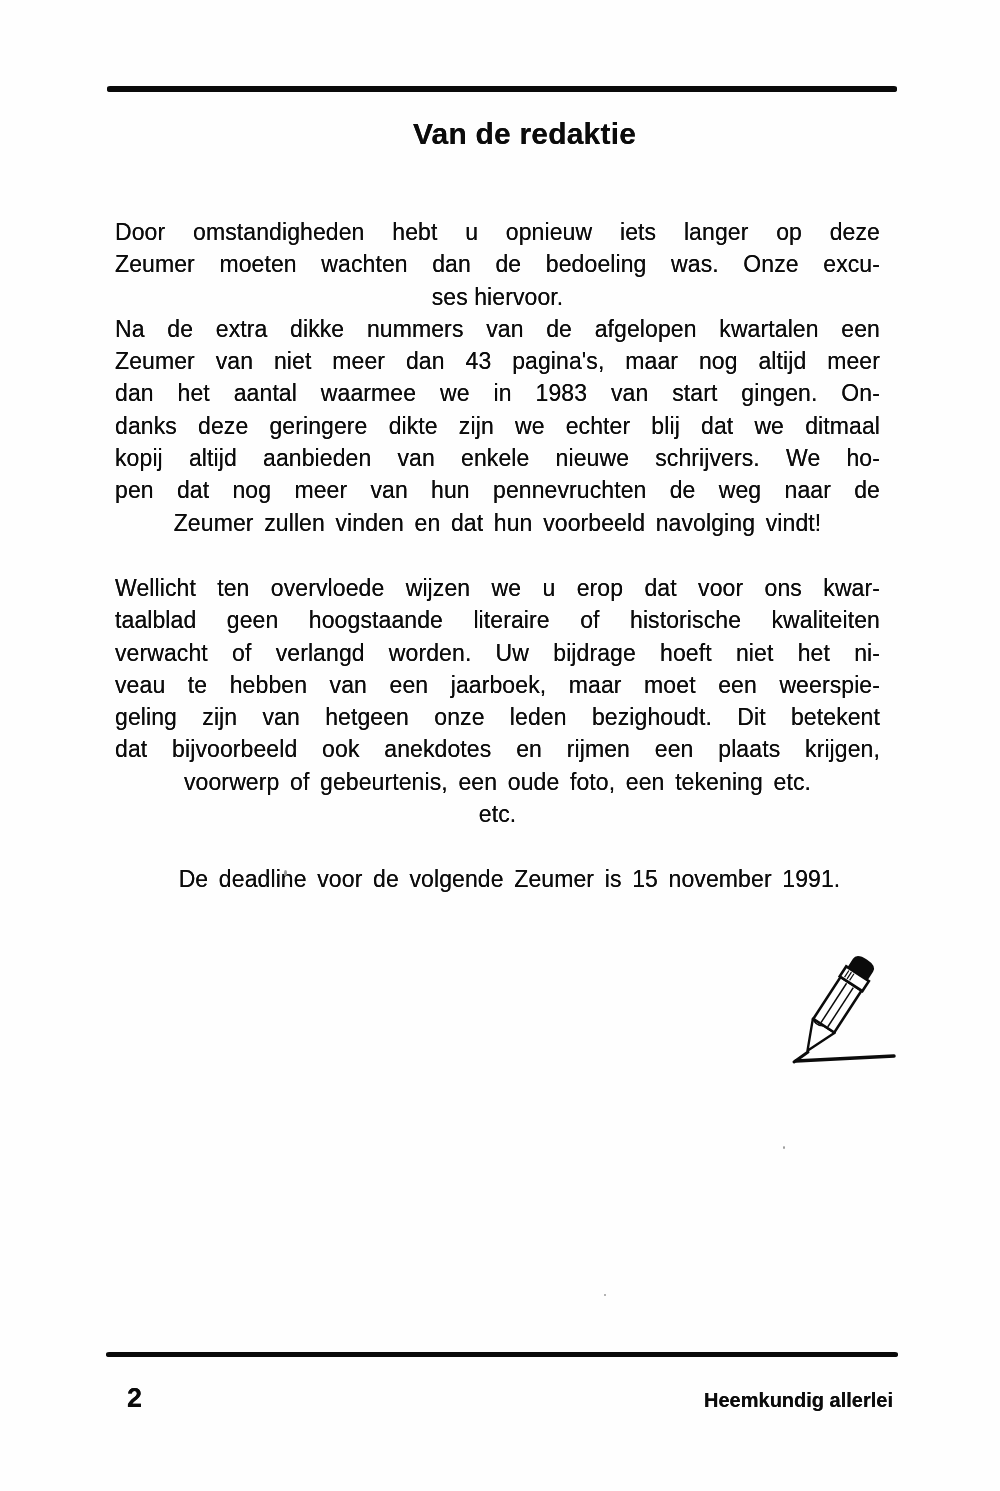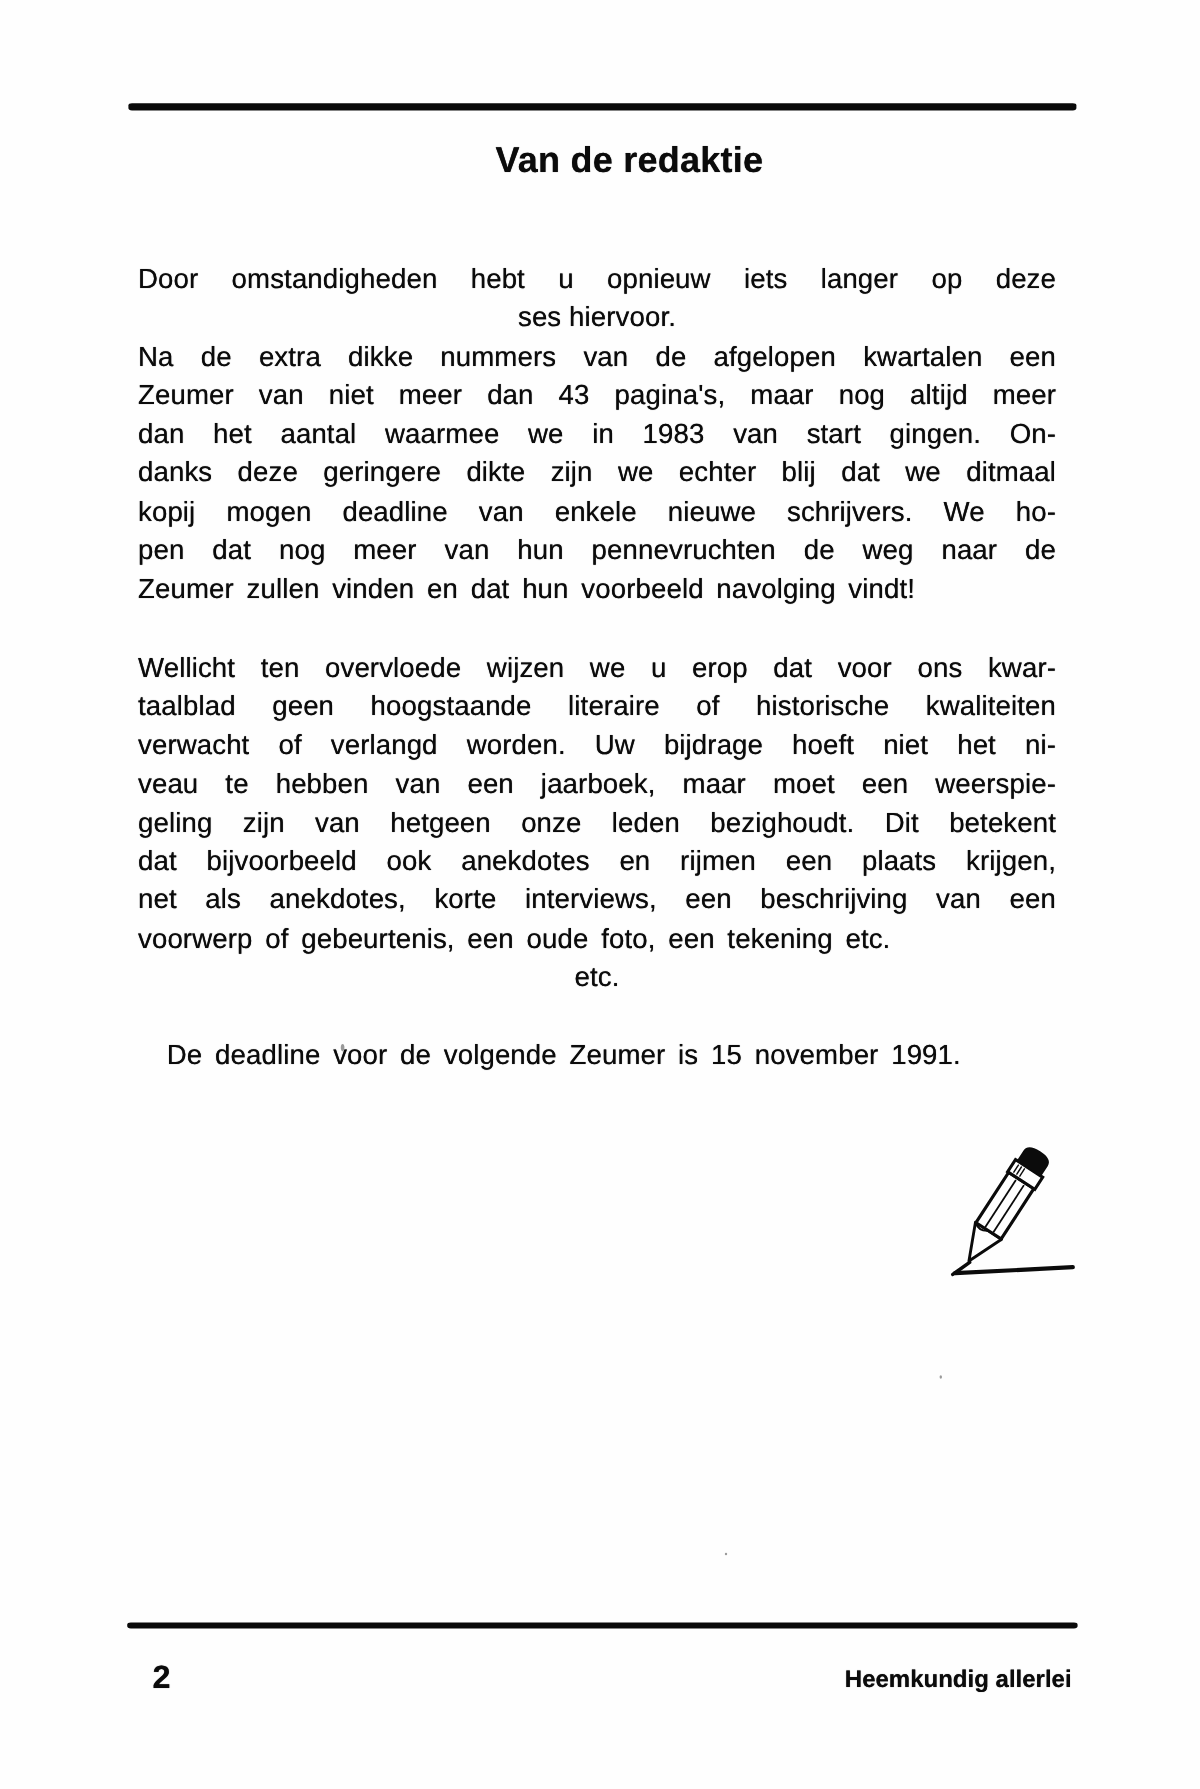--- a/index.html
+++ b/index.html
@@ -74,6 +74,7 @@
 
     <div class="para">
       <div class="line jline">Door omstandigheden hebt u opnieuw iets langer op deze</div>
+      <div class="line jline">Zeumer moeten wachten dan de bedoeling was. Onze excu-</div>
       <div class="line plain">ses hiervoor.</div>
       <div class="line jline">Na de extra dikke nummers van de afgelopen kwartalen een</div>
       <div class="line jline">Zeumer van niet meer dan 43 pagina's, maar nog altijd meer</div>

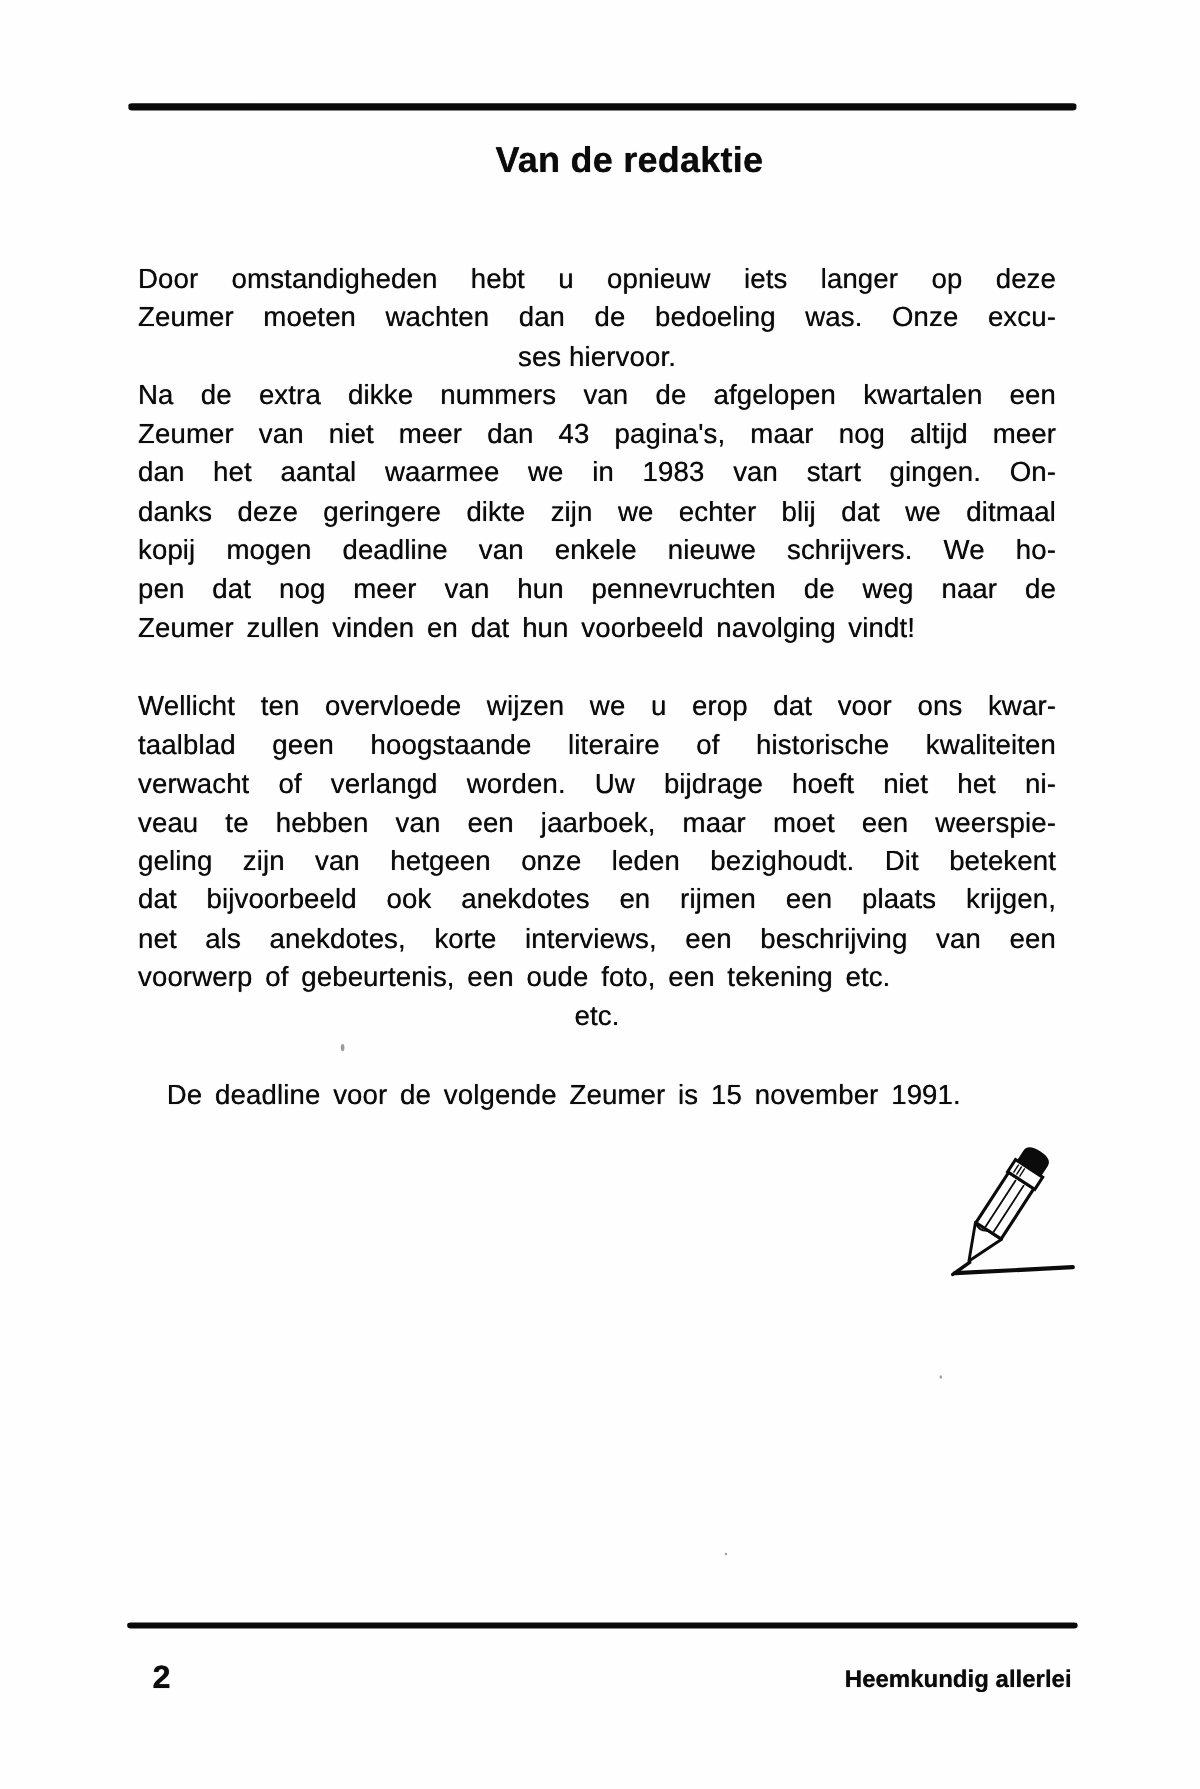--- a/index.html
+++ b/index.html
@@ -80,7 +80,7 @@
       <div class="line jline">Zeumer van niet meer dan 43 pagina's, maar nog altijd meer</div>
       <div class="line jline">dan het aantal waarmee we in 1983 van start gingen. On-</div>
       <div class="line jline">danks deze geringere dikte zijn we echter blij dat we ditmaal</div>
-      <div class="line jline">kopij mogen deadline van enkele nieuwe schrijvers. We ho-</div>
+      <div class="line jline">kopij altijd aanbieden van enkele nieuwe schrijvers. We ho-</div>
       <div class="line jline">pen dat nog meer van hun pennevruchten de weg naar de</div>
       <div class="line spread">Zeumer zullen vinden en dat hun voorbeeld navolging vindt!</div>
     </div>

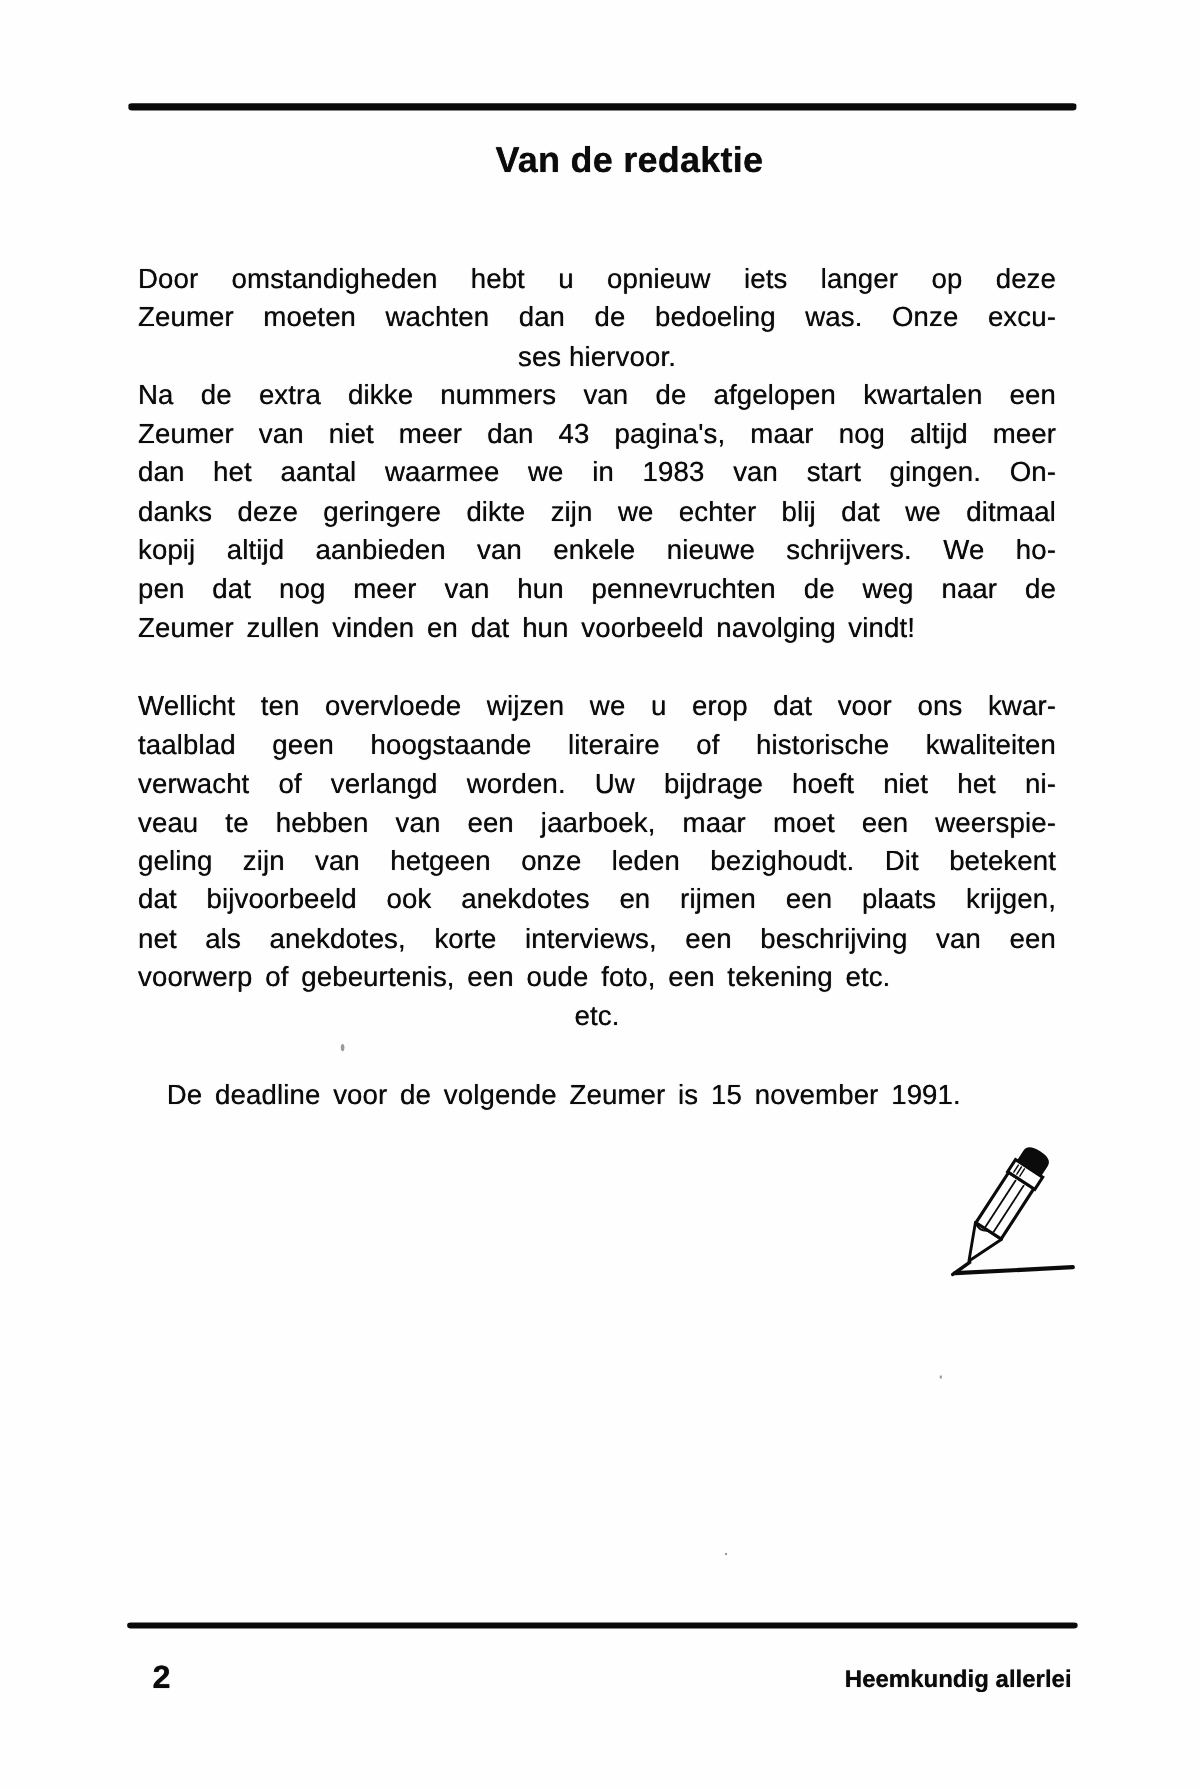--- a/index.html
+++ b/index.html
@@ -39,7 +39,7 @@
   .line { word-spacing: 0.1em; }
   .jline { text-align: justify; text-align-last: justify; }
   .plain { text-align: center; word-spacing: normal; }
-  .spread { text-align: left; word-spacing: 0.18em; }
+  .spread { text-align: center; word-spacing: 0.18em; }
   .page-number {
     position: absolute;
     left: 127px; top: 1383px;

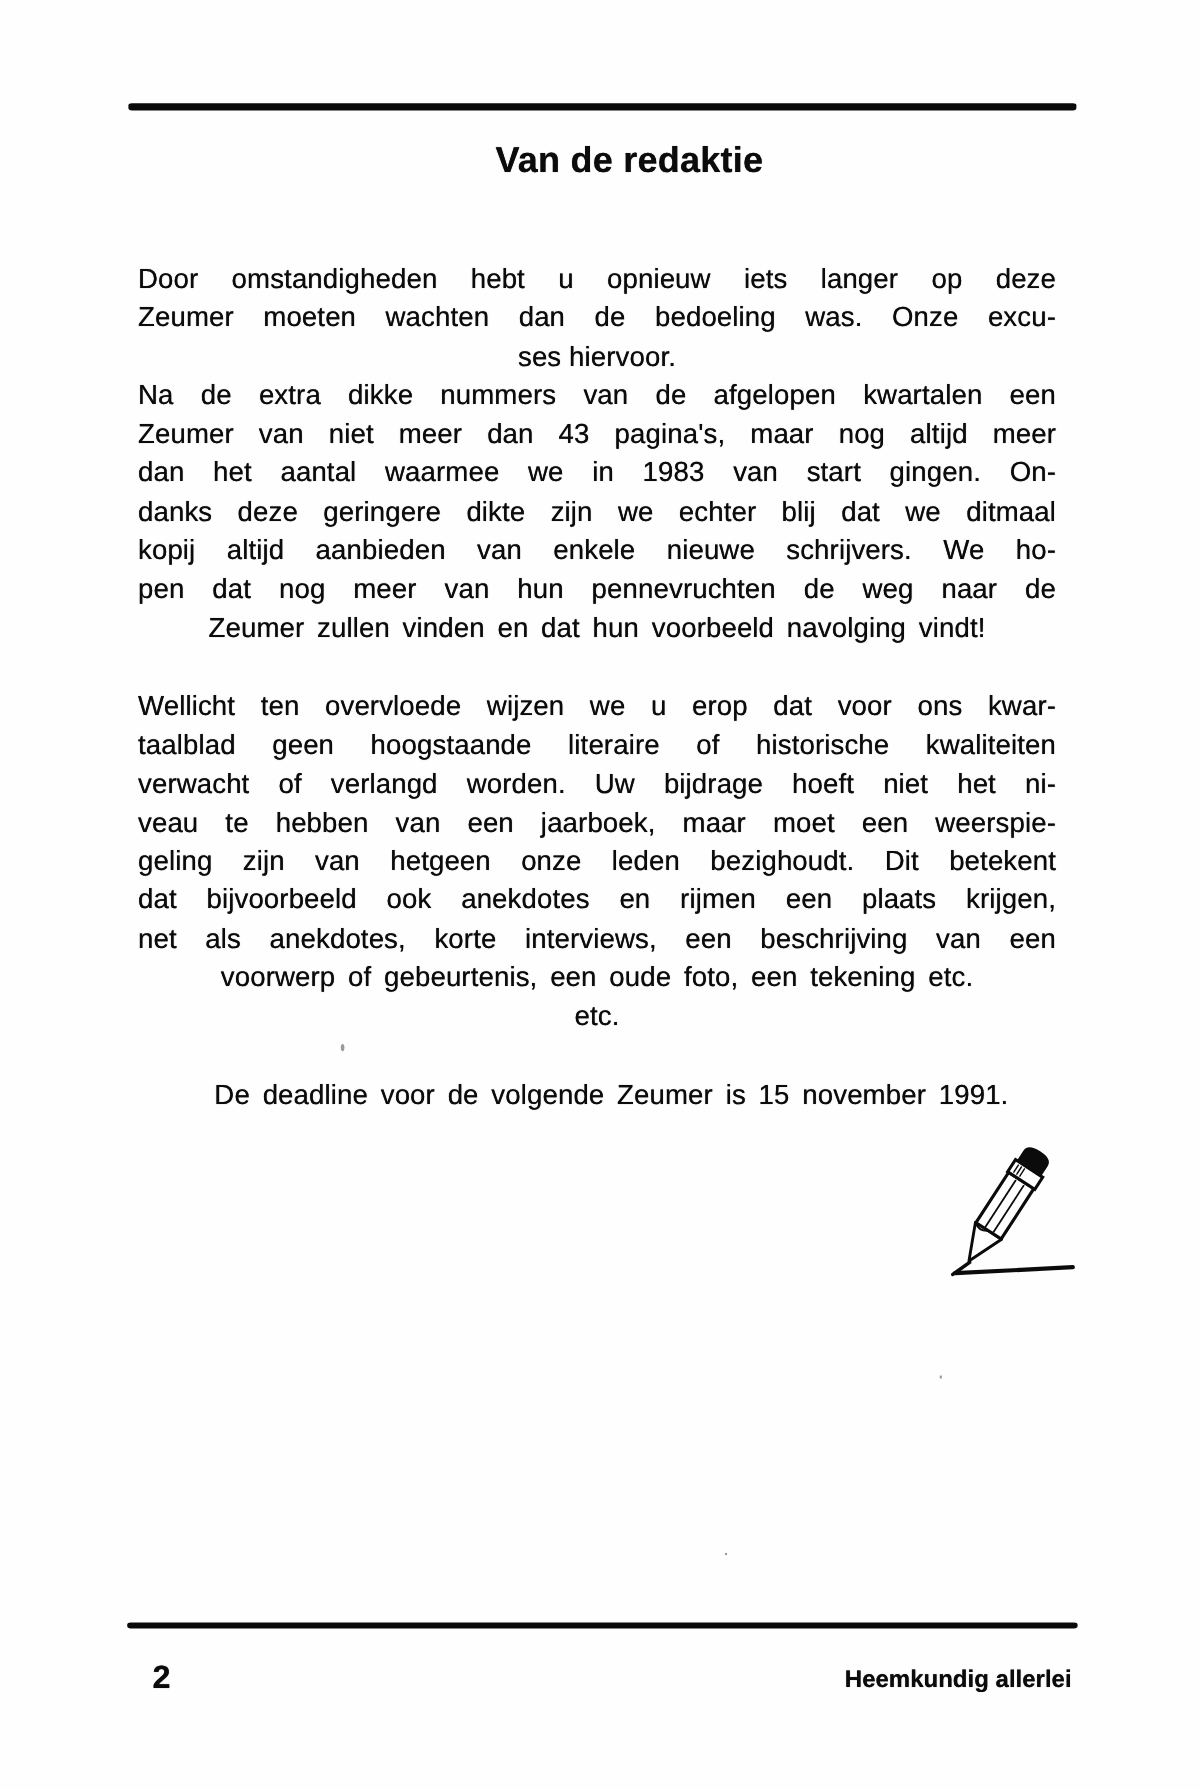--- a/index.html
+++ b/index.html
@@ -92,7 +92,6 @@
       <div class="line jline">veau te hebben van een jaarboek, maar moet een weerspie-</div>
       <div class="line jline">geling zijn van hetgeen onze leden bezighoudt. Dit betekent</div>
       <div class="line jline">dat bijvoorbeeld ook anekdotes en rijmen een plaats krijgen,</div>
-      <div class="line jline">net als anekdotes, korte interviews, een beschrijving van een</div>
       <div class="line spread">voorwerp of gebeurtenis, een oude foto, een tekening etc.</div>
       <div class="line plain">etc.</div>
     </div>

